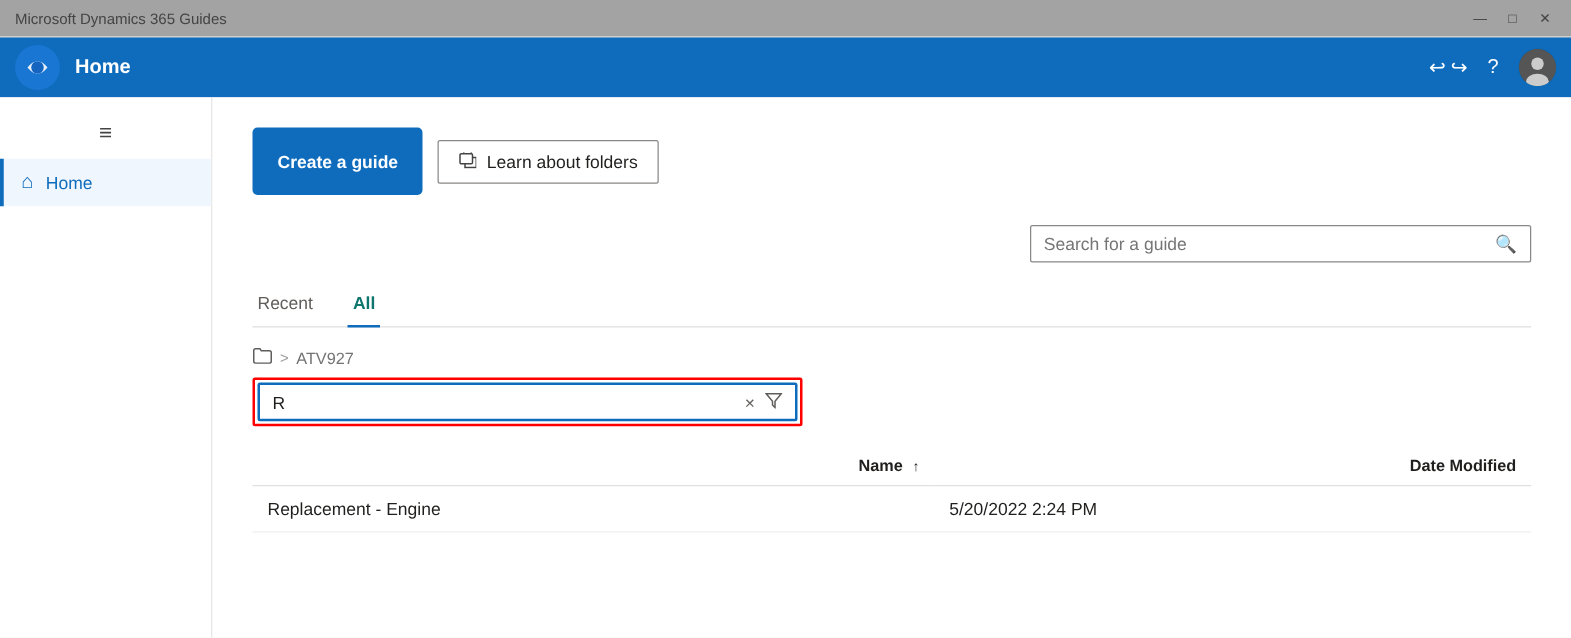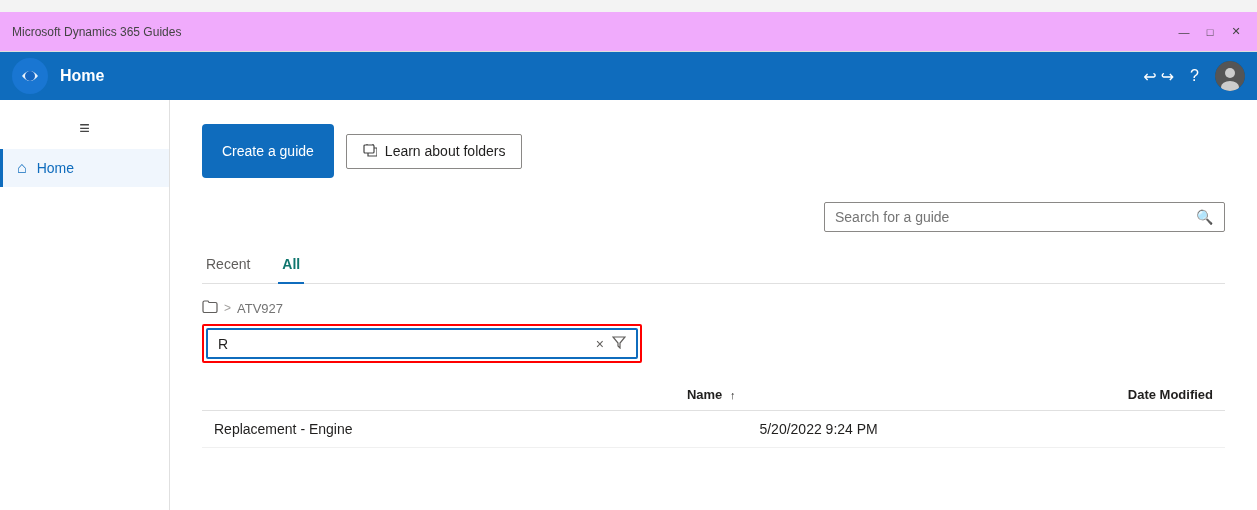--- a/index.html
+++ b/index.html
@@ -7,8 +7,8 @@
 
     
     .title-bar {
-      background: #f0abfc;
-      height: 40px;
+      background: #a3a3a3;
+      height: 30px;
       display: flex;
       align-items: center;
       padding: 0 12px;
@@ -16,7 +16,6 @@
       color: #444;
       border-bottom: 1px solid #ddd;
       user-select: none;
-      margin-top: 12px;
     }
     .title-bar .title-text { flex: 1; font-size: 12px; }
     .title-bar .window-controls { display: flex; gap: 8px; }

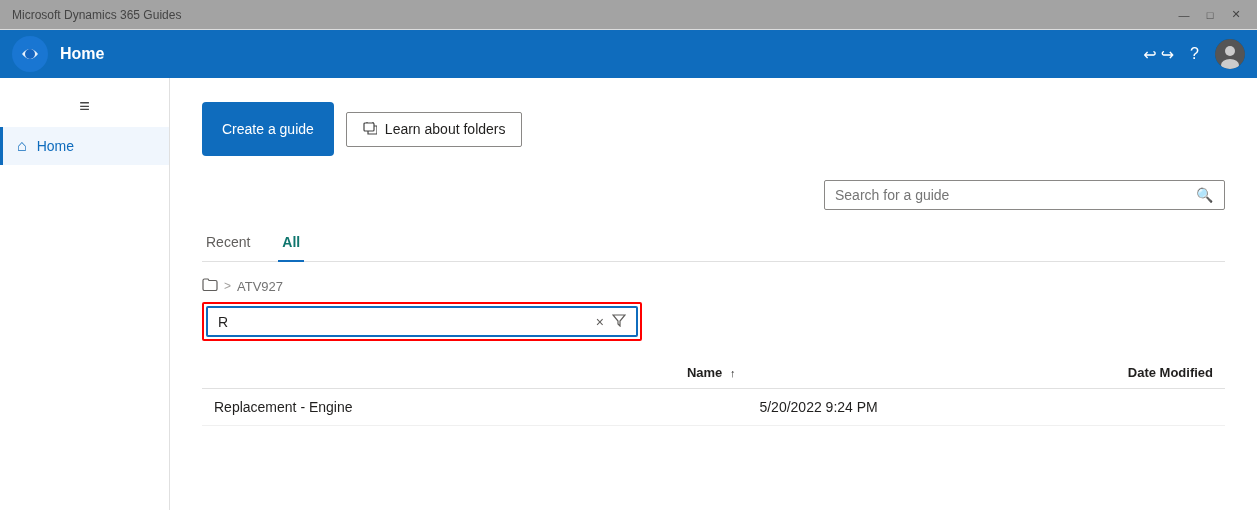--- a/index.html
+++ b/index.html
@@ -112,7 +112,7 @@
       border-radius: 4px;
       font-size: 14px;
       cursor: pointer;
-      font-weight: 400;
+      font-weight: 700;
       text-align: center;
     }
     .btn-secondary {

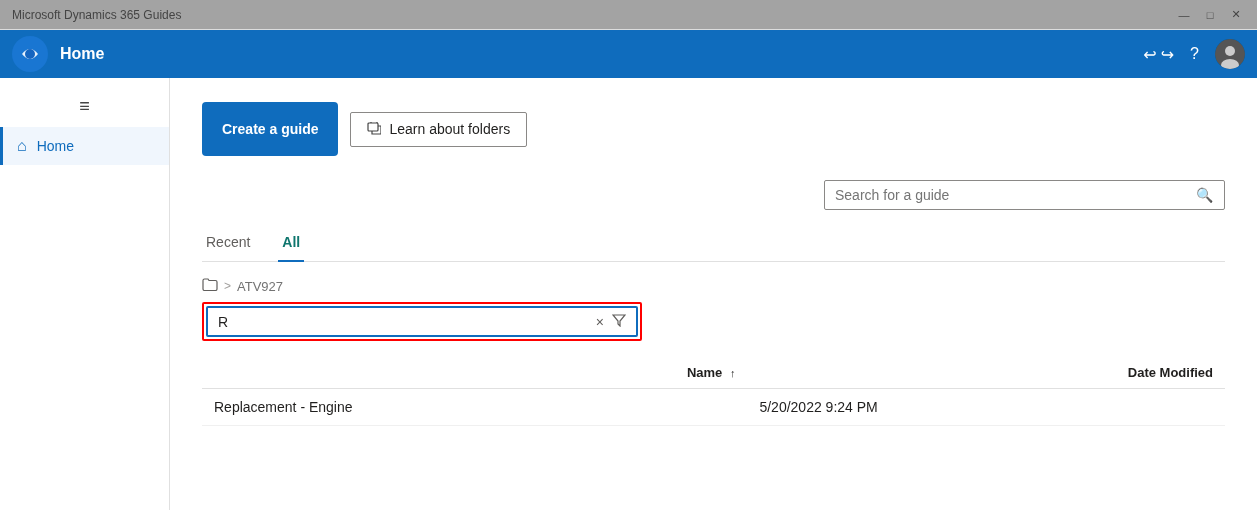--- a/index.html
+++ b/index.html
@@ -325,7 +325,7 @@
               <span>Replacement - Engine</span>
             </div>
           </td>
-          <td>5/20/2022 9:24 PM</td>
+          <td>5/20/2022 2:24 PM</td>
         </tr>
       </tbody>
     </table>

